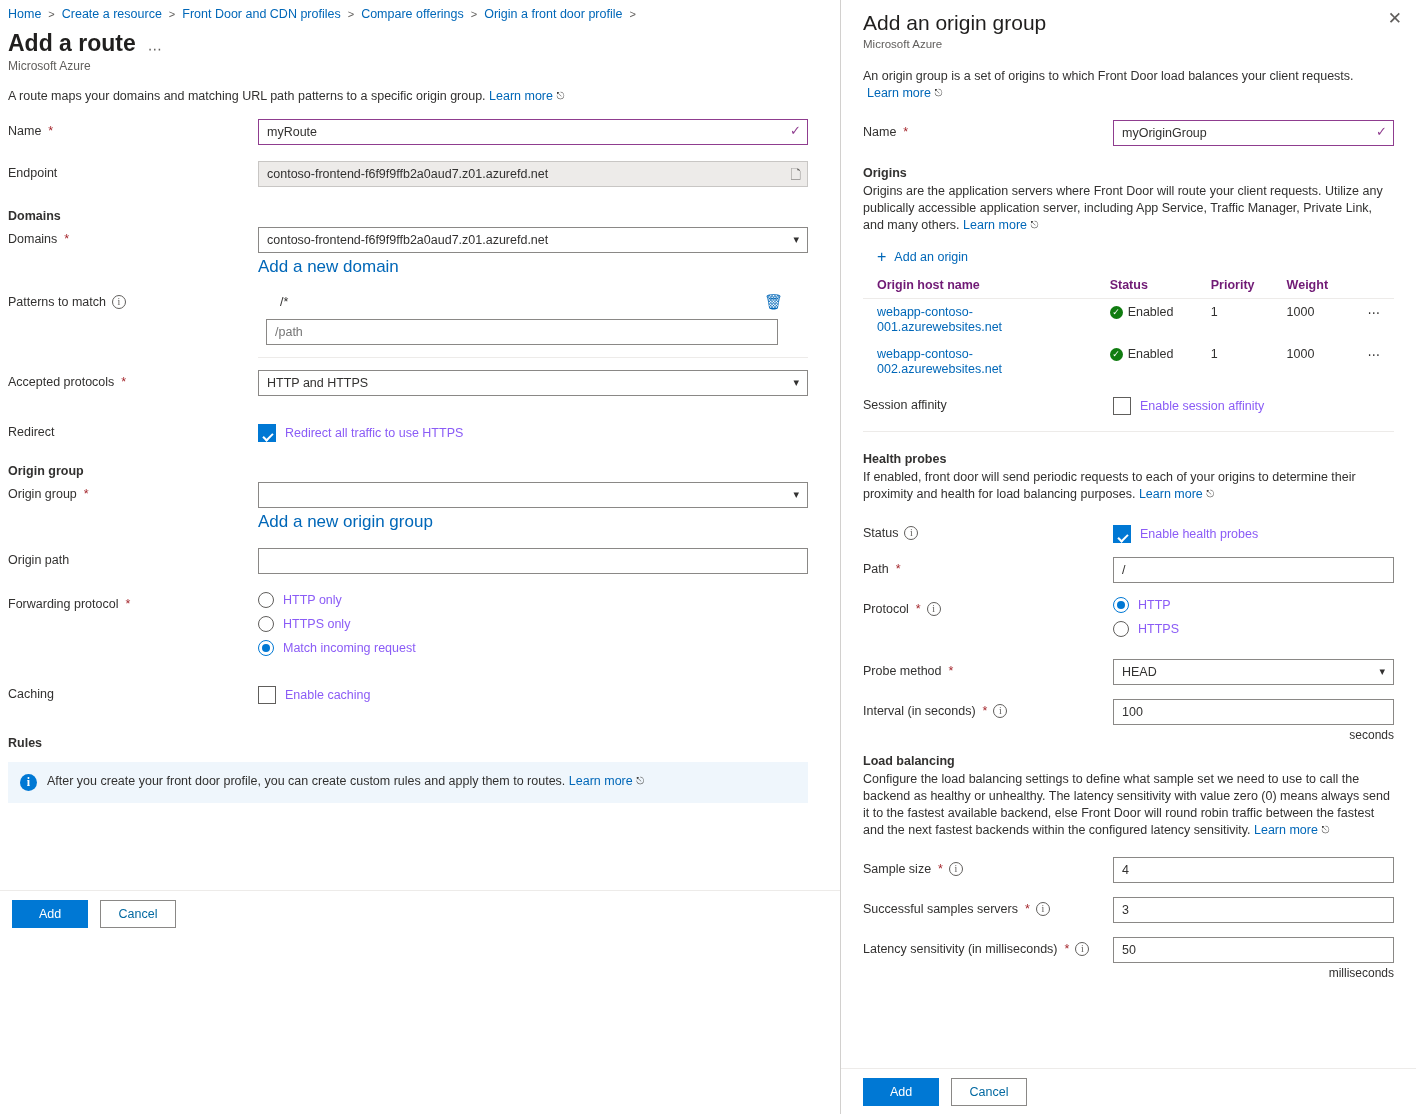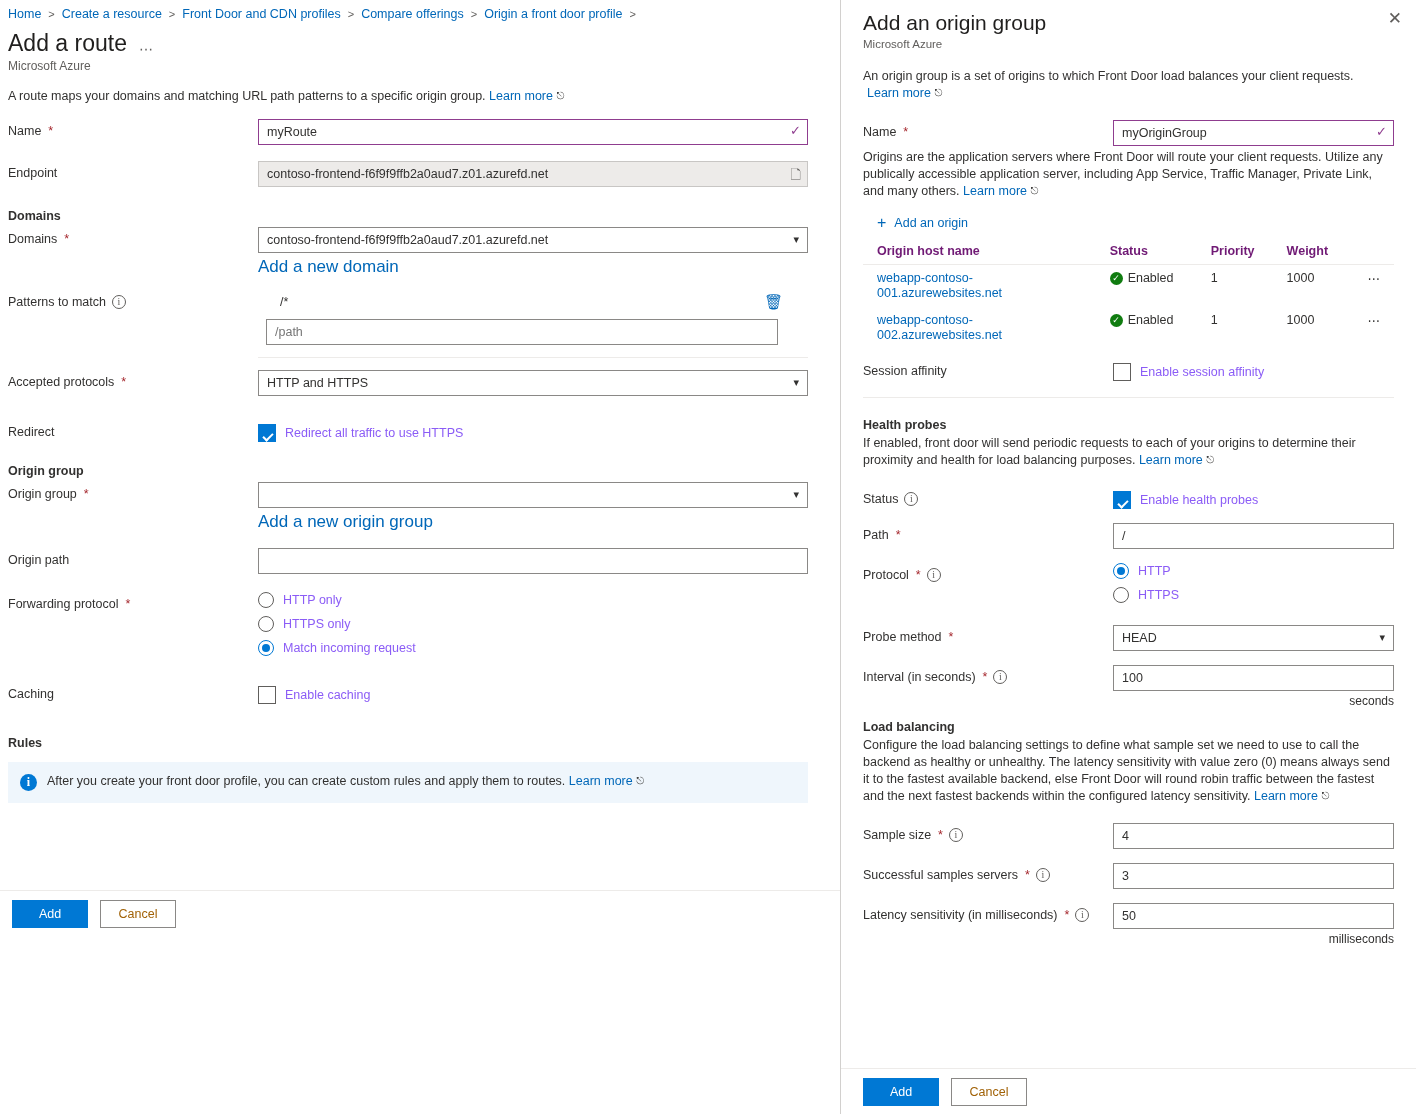--- a/index.html
+++ b/index.html
@@ -24,7 +24,7 @@
   }
   #breadcrumb .sep { color:#605e5c; margin:0 7px; font-size:11px; }
   .page-title-row { display:flex; align-items:flex-start; padding:8px 0 0 8px; }
-  .page-title { font-size:23px; font-weight:400; color:#201f1e; line-height:28px; }
+  .page-title { font-size:23px; font-weight:700; color:#201f1e; line-height:28px; }
   .ellipsis-btn { margin-left:12px; margin-top:12px; color:#605e5c; font-size:14px; letter-spacing:1px; cursor:pointer; }
   .subtitle { font-size:12px; color:#605e5c; padding:2px 0 0 8px; }
   .intro { padding:16px 8px 0 8px; font-size:12.5px; color:#323130; }

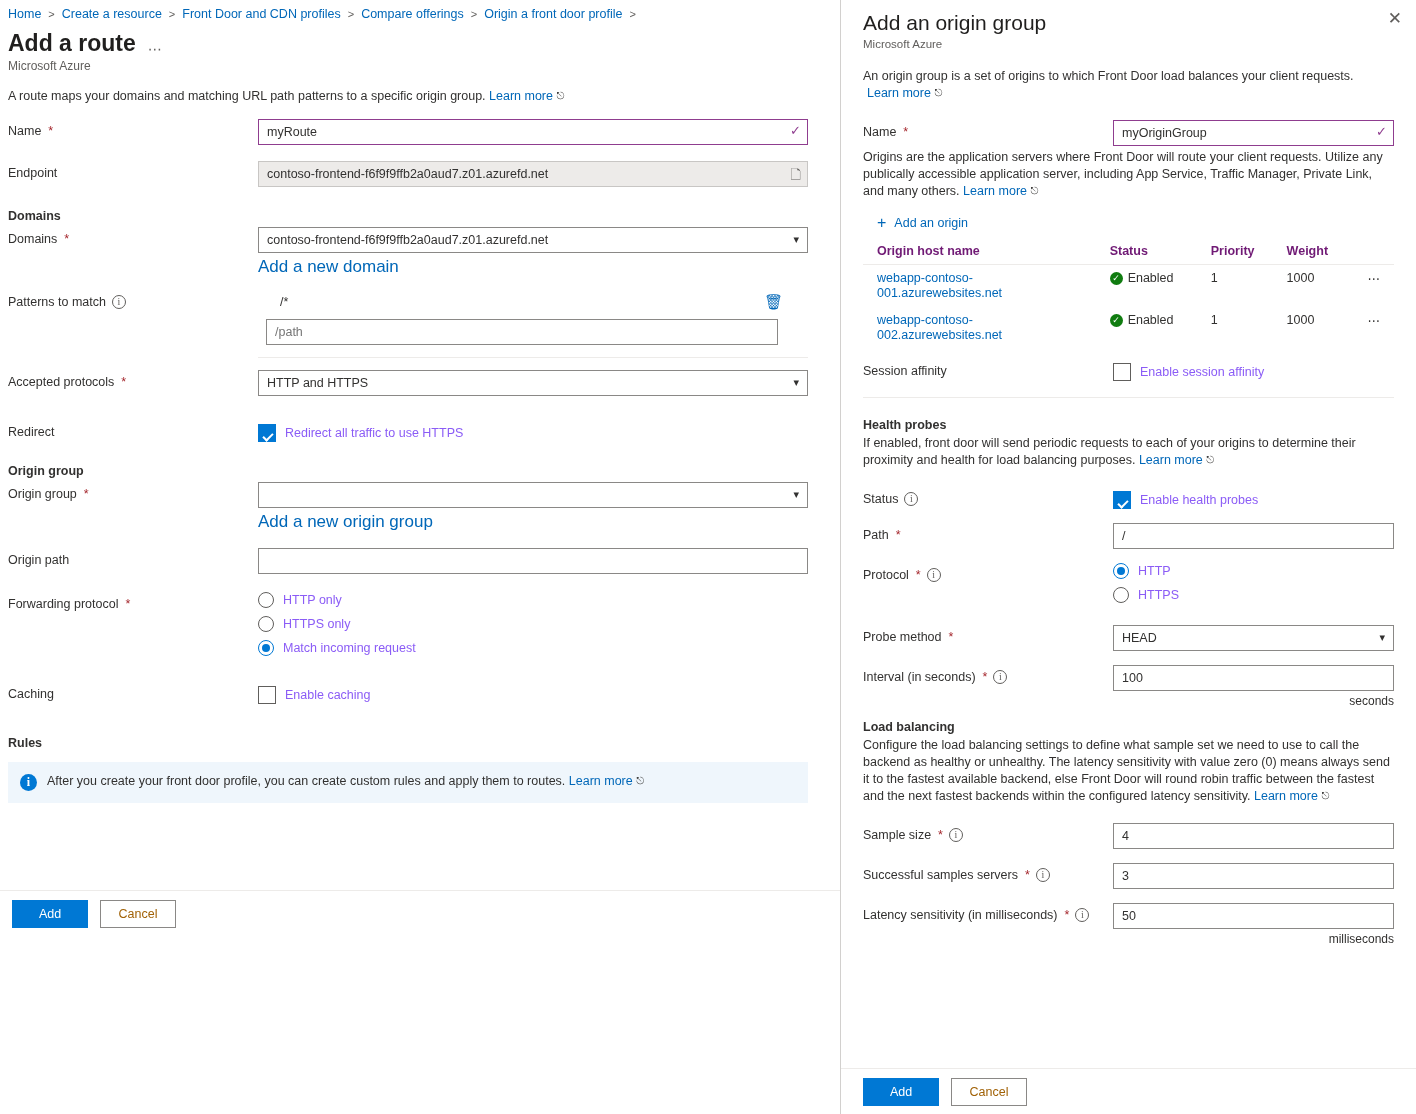--- a/index.html
+++ b/index.html
@@ -378,6 +378,7 @@
       </div>
     </div>
 
+    <div class="rp-sec-title">Origins</div>
     <div class="rp-sec-body">
       <span>Origins are the application servers where Front Door will route your client requests. Utilize any publically accessible application server, including App Service, Traffic Manager, Private Link, and many others.</span>
       <a href="#">Learn more</a>

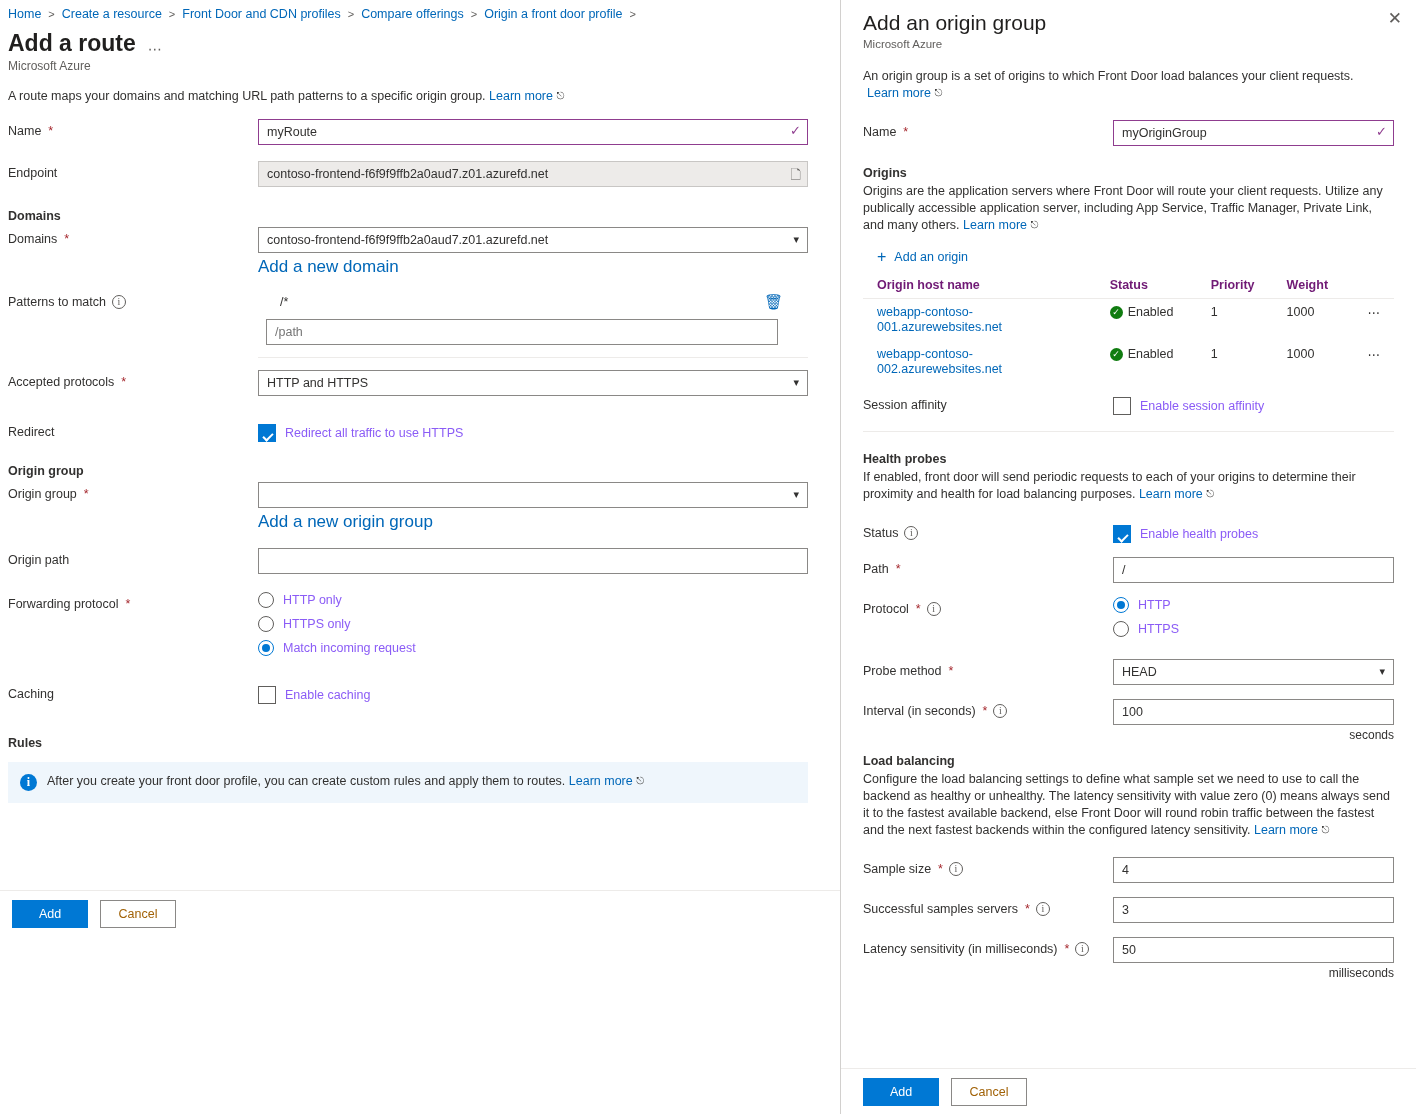--- a/index.html
+++ b/index.html
@@ -119,7 +119,7 @@
     font-family:"Liberation Sans", sans-serif;
   }
   .btn-secondary {
-    background:#fff; color:#a16207; border:1px solid #8a8886; height:28px;
+    background:#fff; color:#0369a1; border:1px solid #8a8886; height:28px;
     min-width:76px; font-size:12.5px; cursor:pointer;
     font-family:"Liberation Sans", sans-serif;
   }

